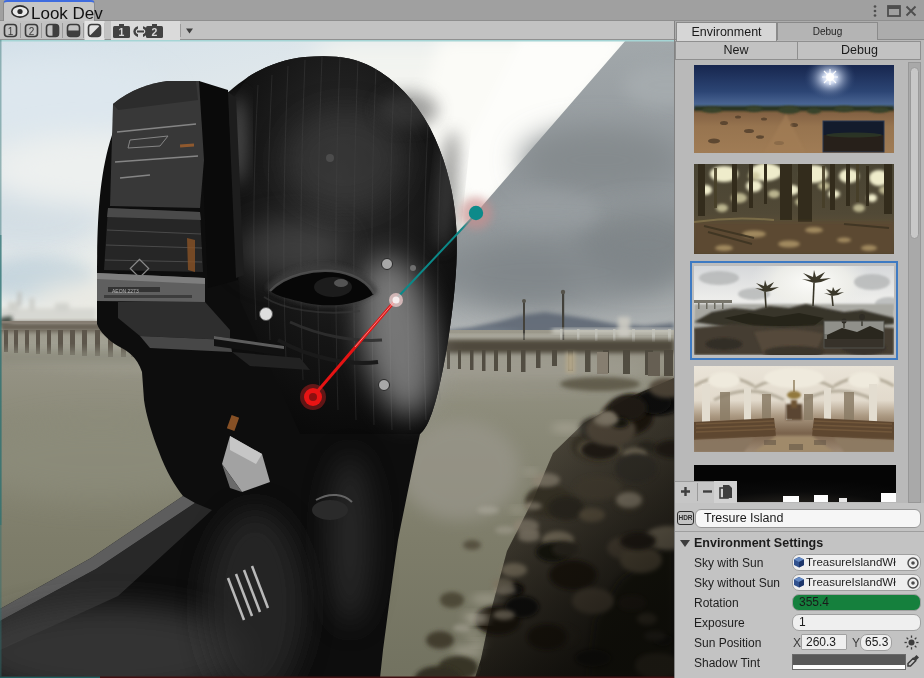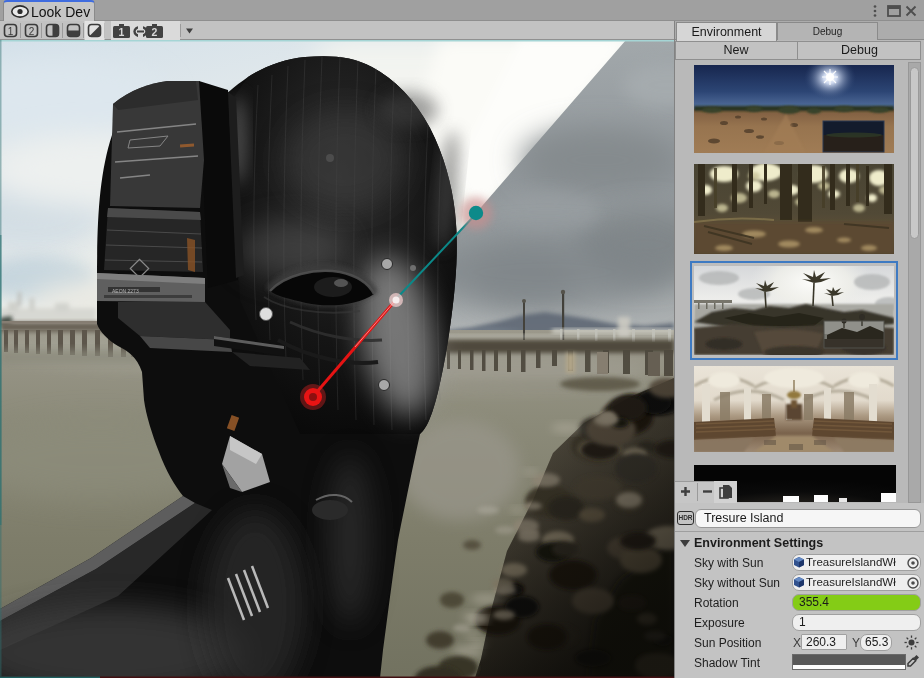--- a/index.html
+++ b/index.html
@@ -18,7 +18,7 @@
     <ellipse cx="11" cy="7.5" rx="8.2" ry="5.6" fill="#e8e8e8" stroke="#2c2c2c" stroke-width="1.6"></ellipse>
     <circle cx="11" cy="7.5" r="2.6" fill="#2c2c2c"></circle>
   </svg>
-  <div class="abs" style="left:31px;top:4px;font-size:14px;color:#111;text-align:center;">Look Dev</div>
+  <div class="abs" style="left:31px;top:4px;font-size:17px;color:#111;text-align:center;">Look Dev</div>
 
   <svg class="abs" style="left:870px;top:4px;" width="10" height="14" viewBox="0 0 10 14">
     <circle cx="5" cy="2.5" r="1.35" fill="#4e4e4e"></circle>

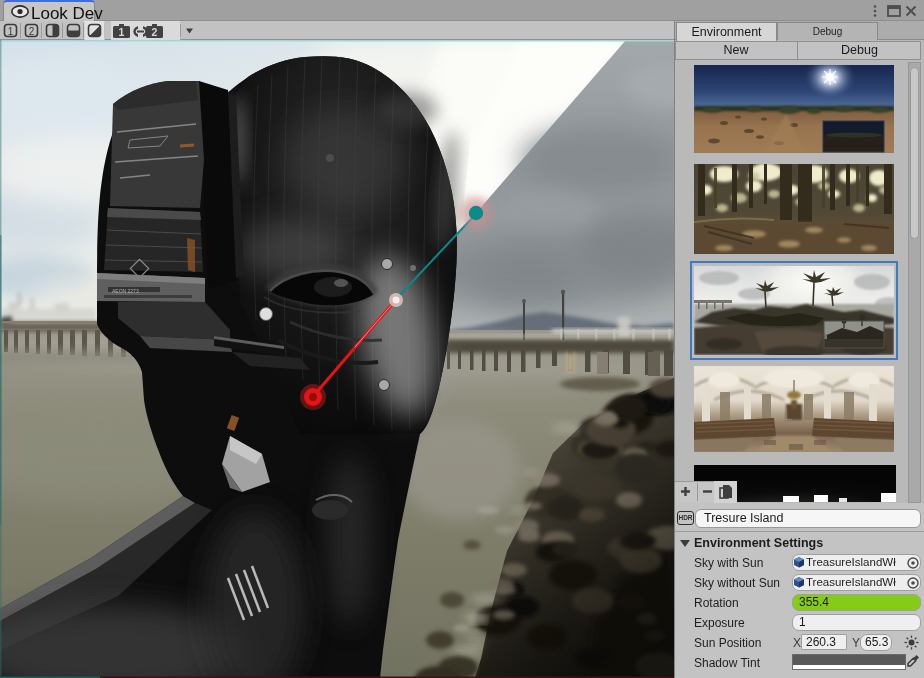--- a/index.html
+++ b/index.html
@@ -800,7 +800,7 @@
       <circle cx="7" cy="7" r="1.8" fill="#4a4a4a"></circle>
   </svg>
 
-  <div class="abs" style="left:792px;top:594px;width:129px;height:17px;background:#84cc16;border:1px solid #a0a0a0;border-radius:7px;font-size:12px;color:#1a1a1a;line-height:15px;padding-left:6px;">355.4</div>
+  <div class="abs" style="left:792px;top:594px;width:129px;height:17px;background:#15803d;border:1px solid #a0a0a0;border-radius:7px;font-size:12px;color:#1a1a1a;line-height:15px;padding-left:6px;">355.4</div>
   <div class="abs" style="left:792px;top:614px;width:129px;height:17px;background:#efefef;border:1px solid #a0a0a0;border-radius:7px;font-size:12px;color:#1a1a1a;line-height:15px;padding-left:6px;">1</div>
 
   <div class="abs" style="left:793px;top:636px;font-size:12px;color:#3c3c3c;">X</div>

